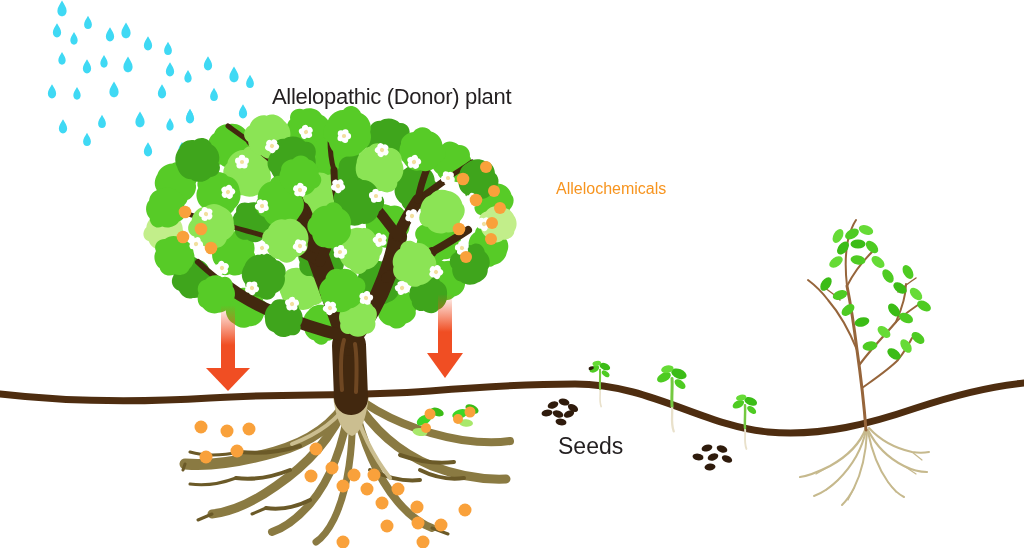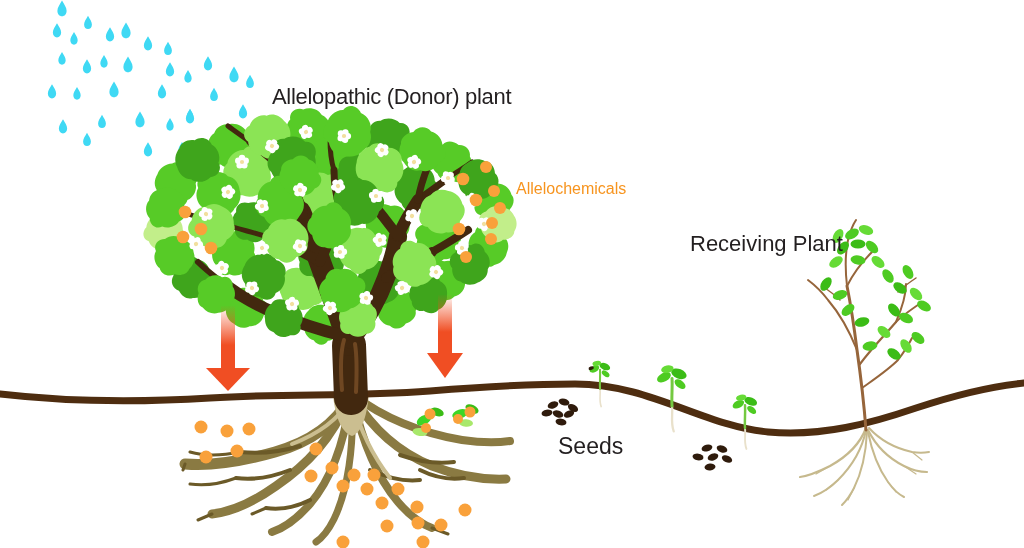--- a/index.html
+++ b/index.html
@@ -7,7 +7,7 @@
          font-family:"Liberation Sans", sans-serif;}
   .stage svg{position:absolute;inset:0;}
   .lbl{position:absolute;white-space:nowrap;color:var(--text-dark);line-height:1;}
-  .lbl.orange{color:var(--text-orange);}
+  .lbl.orange{color:var(--text-orange);margin-left:40px;}
   #donor-label{left:272px;top:86px;font-size:22px;letter-spacing:-0.3px;}
   #allelo-label{left:516px;top:181px;font-size:16px;}
   #receiving-label{left:690px;top:233px;font-size:22px;}

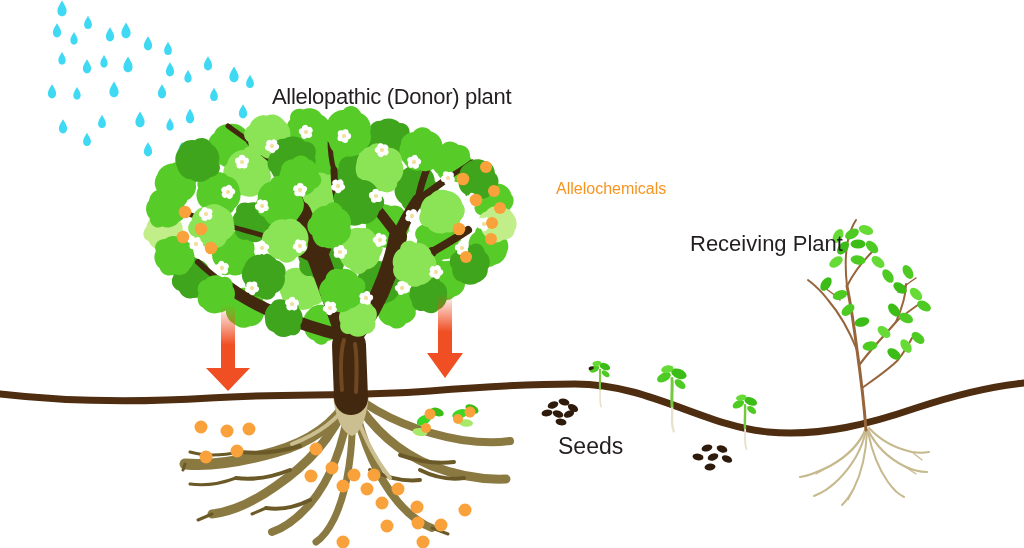--- a/index.html
+++ b/index.html
@@ -381,7 +381,6 @@
 
   <div class="lbl" id="donor-label">Allelopathic (Donor) plant</div>
   <div class="lbl orange" id="allelo-label">Allelochemicals</div>
-  <div class="lbl" id="receiving-label">Receiving Plant</div>
   <div class="lbl" id="seeds-label">Seeds</div>
 </div>
 

